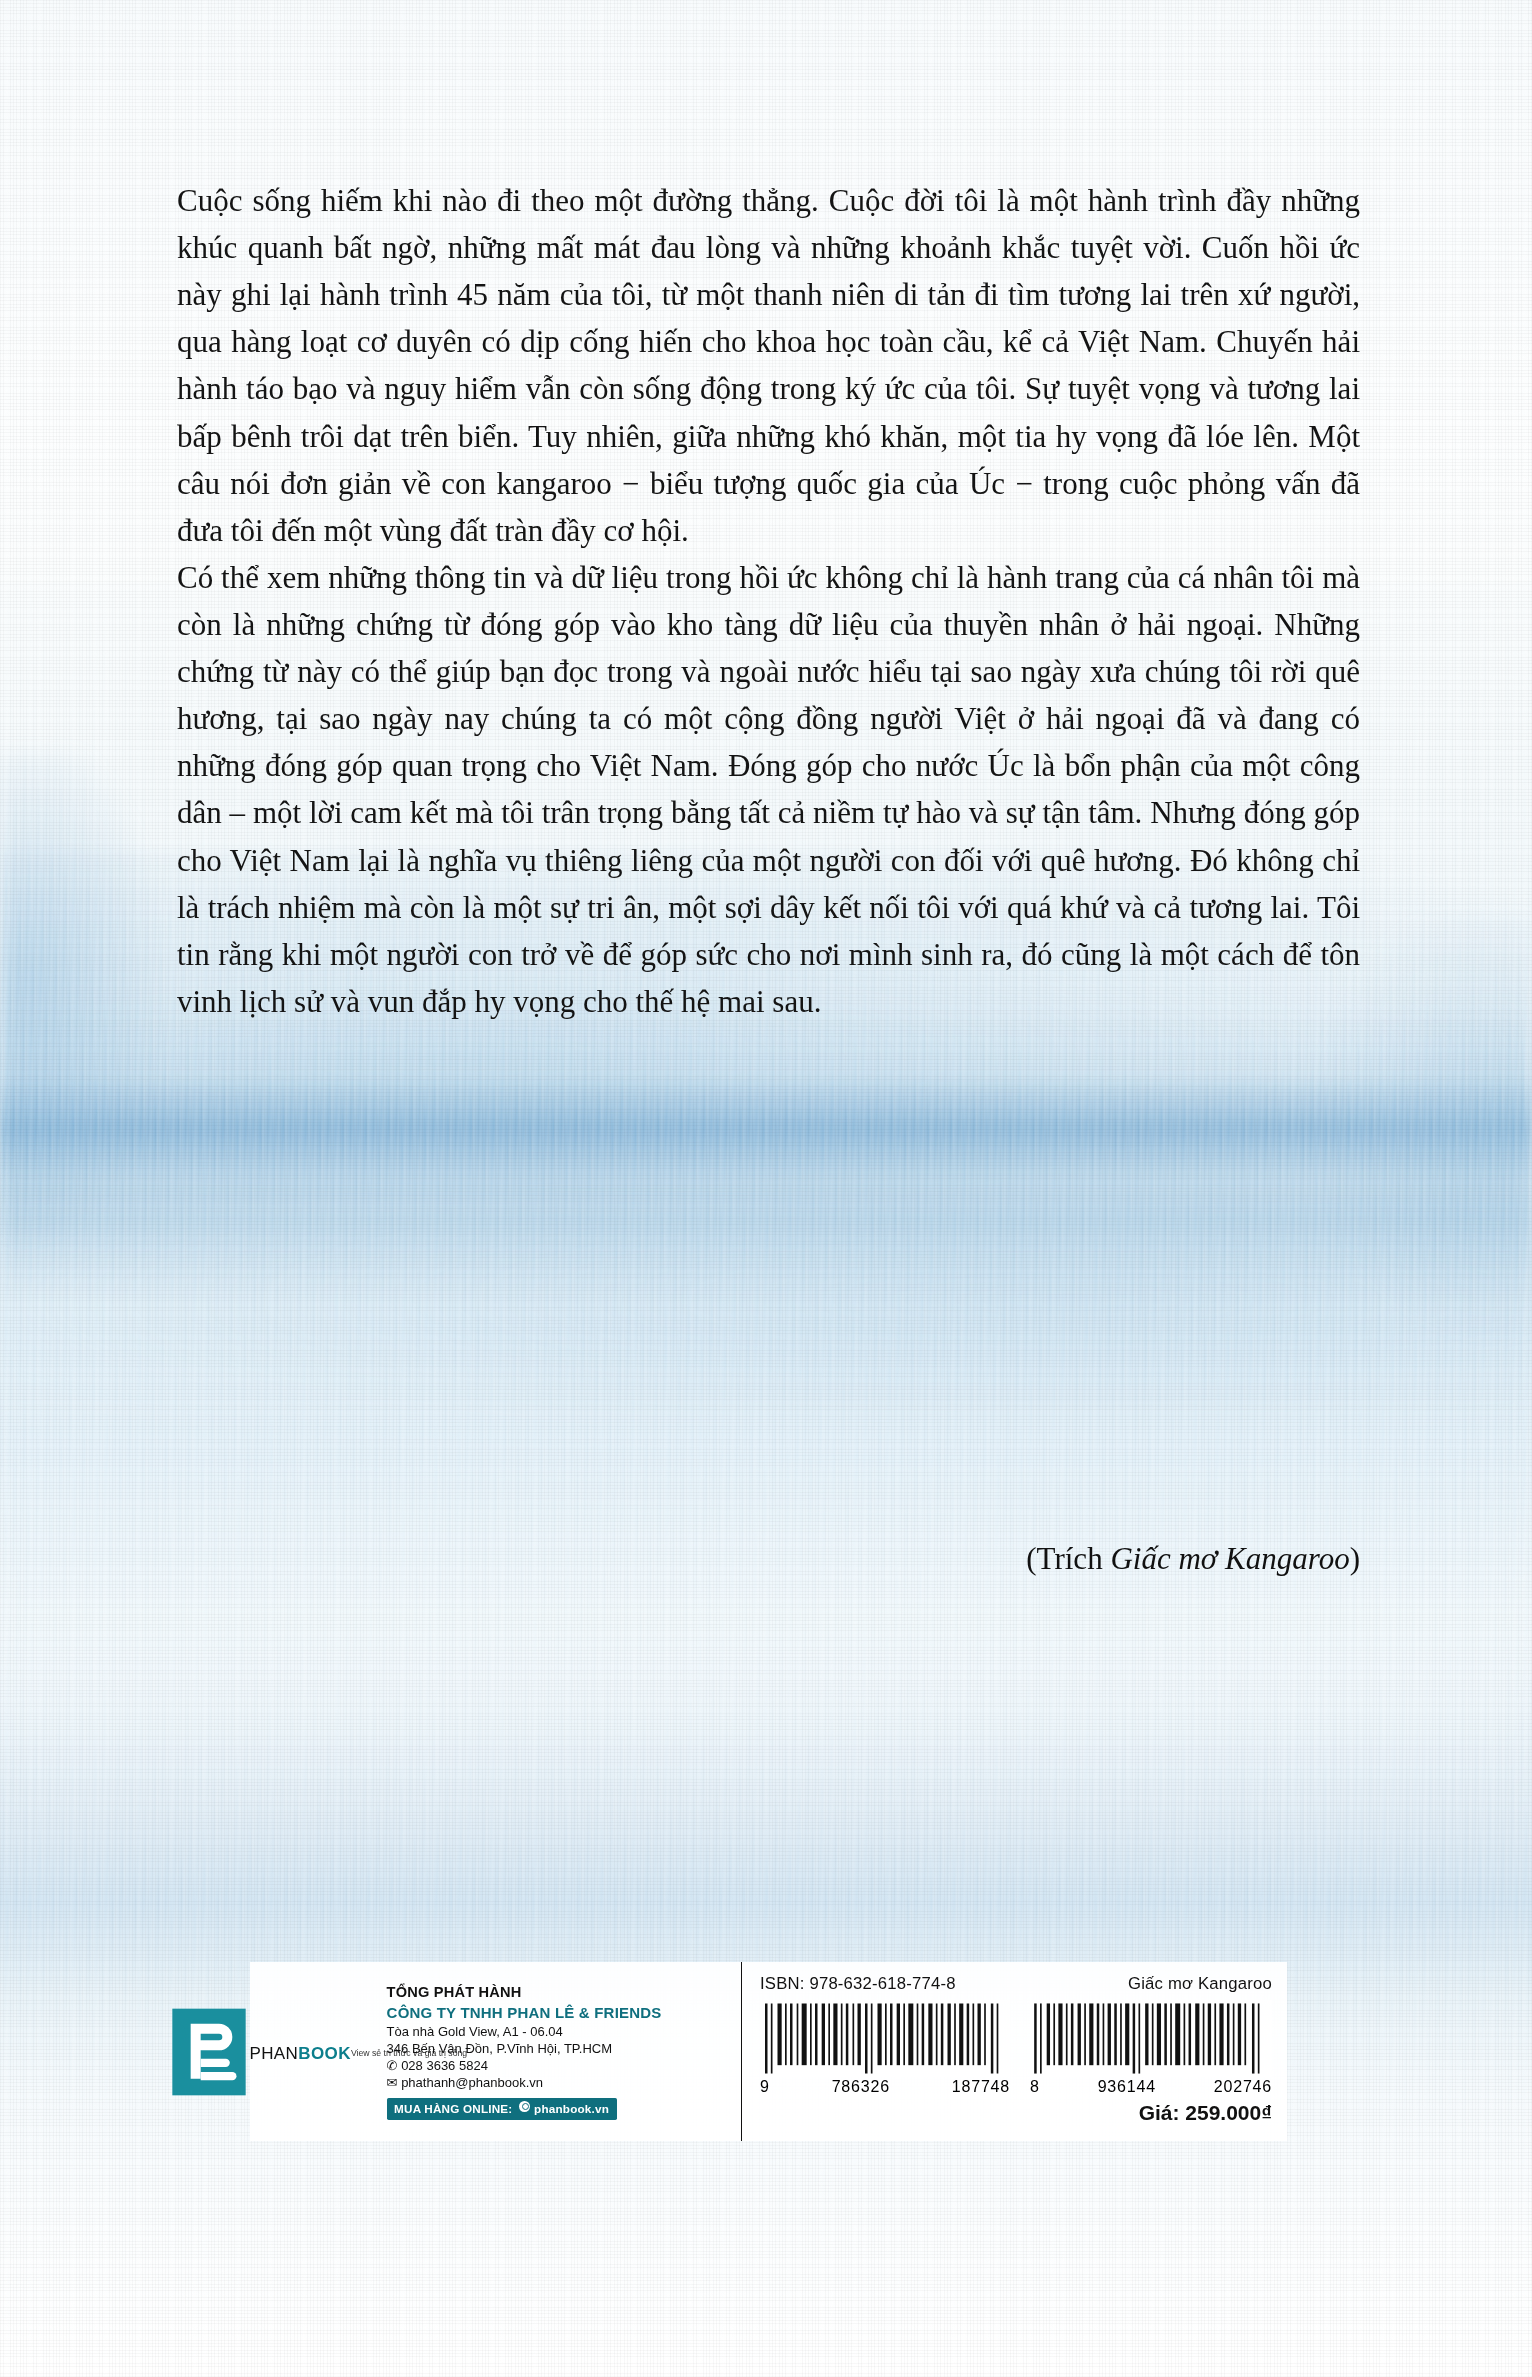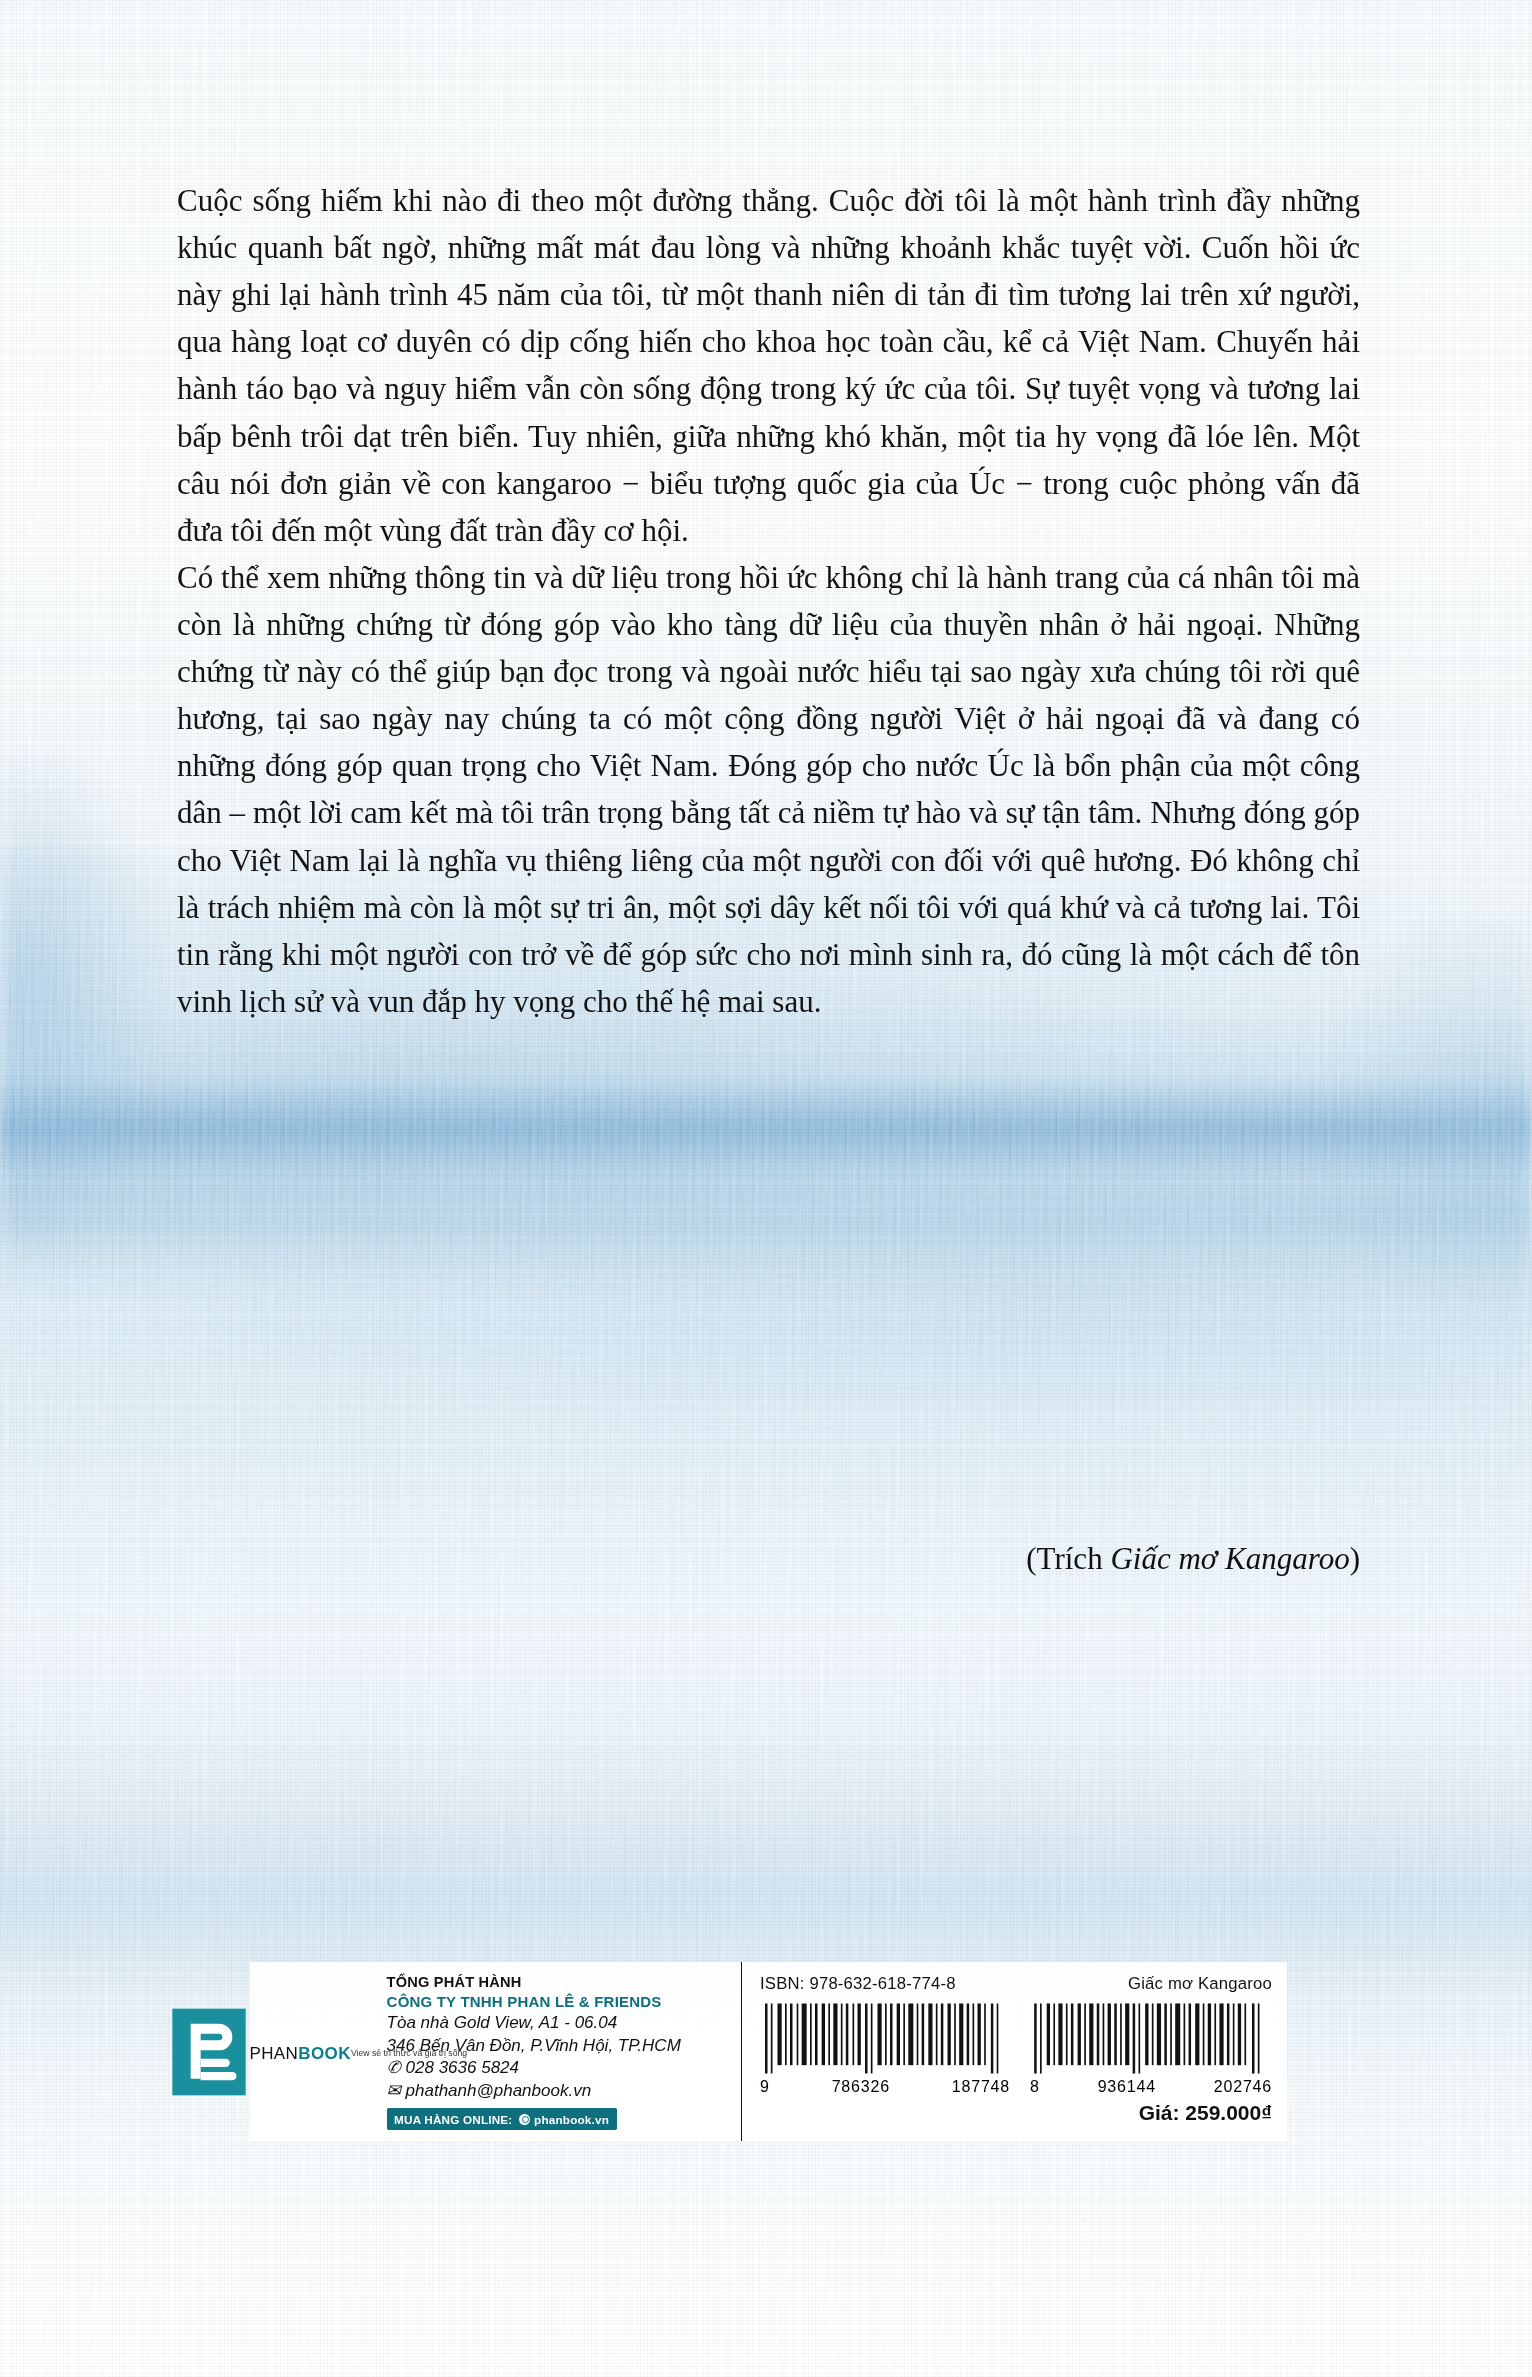--- a/index.html
+++ b/index.html
@@ -209,8 +209,7 @@
     letter-spacing: 0.2px;
   }
   .pub-info .l3, .pub-info .l4, .pub-info .l5, .pub-info .l6 {
-    font-size: 17px;
-    font-style: italic;
+    font-size: 13px;
   }
   .pub-online {
     margin-top: 5.8px;

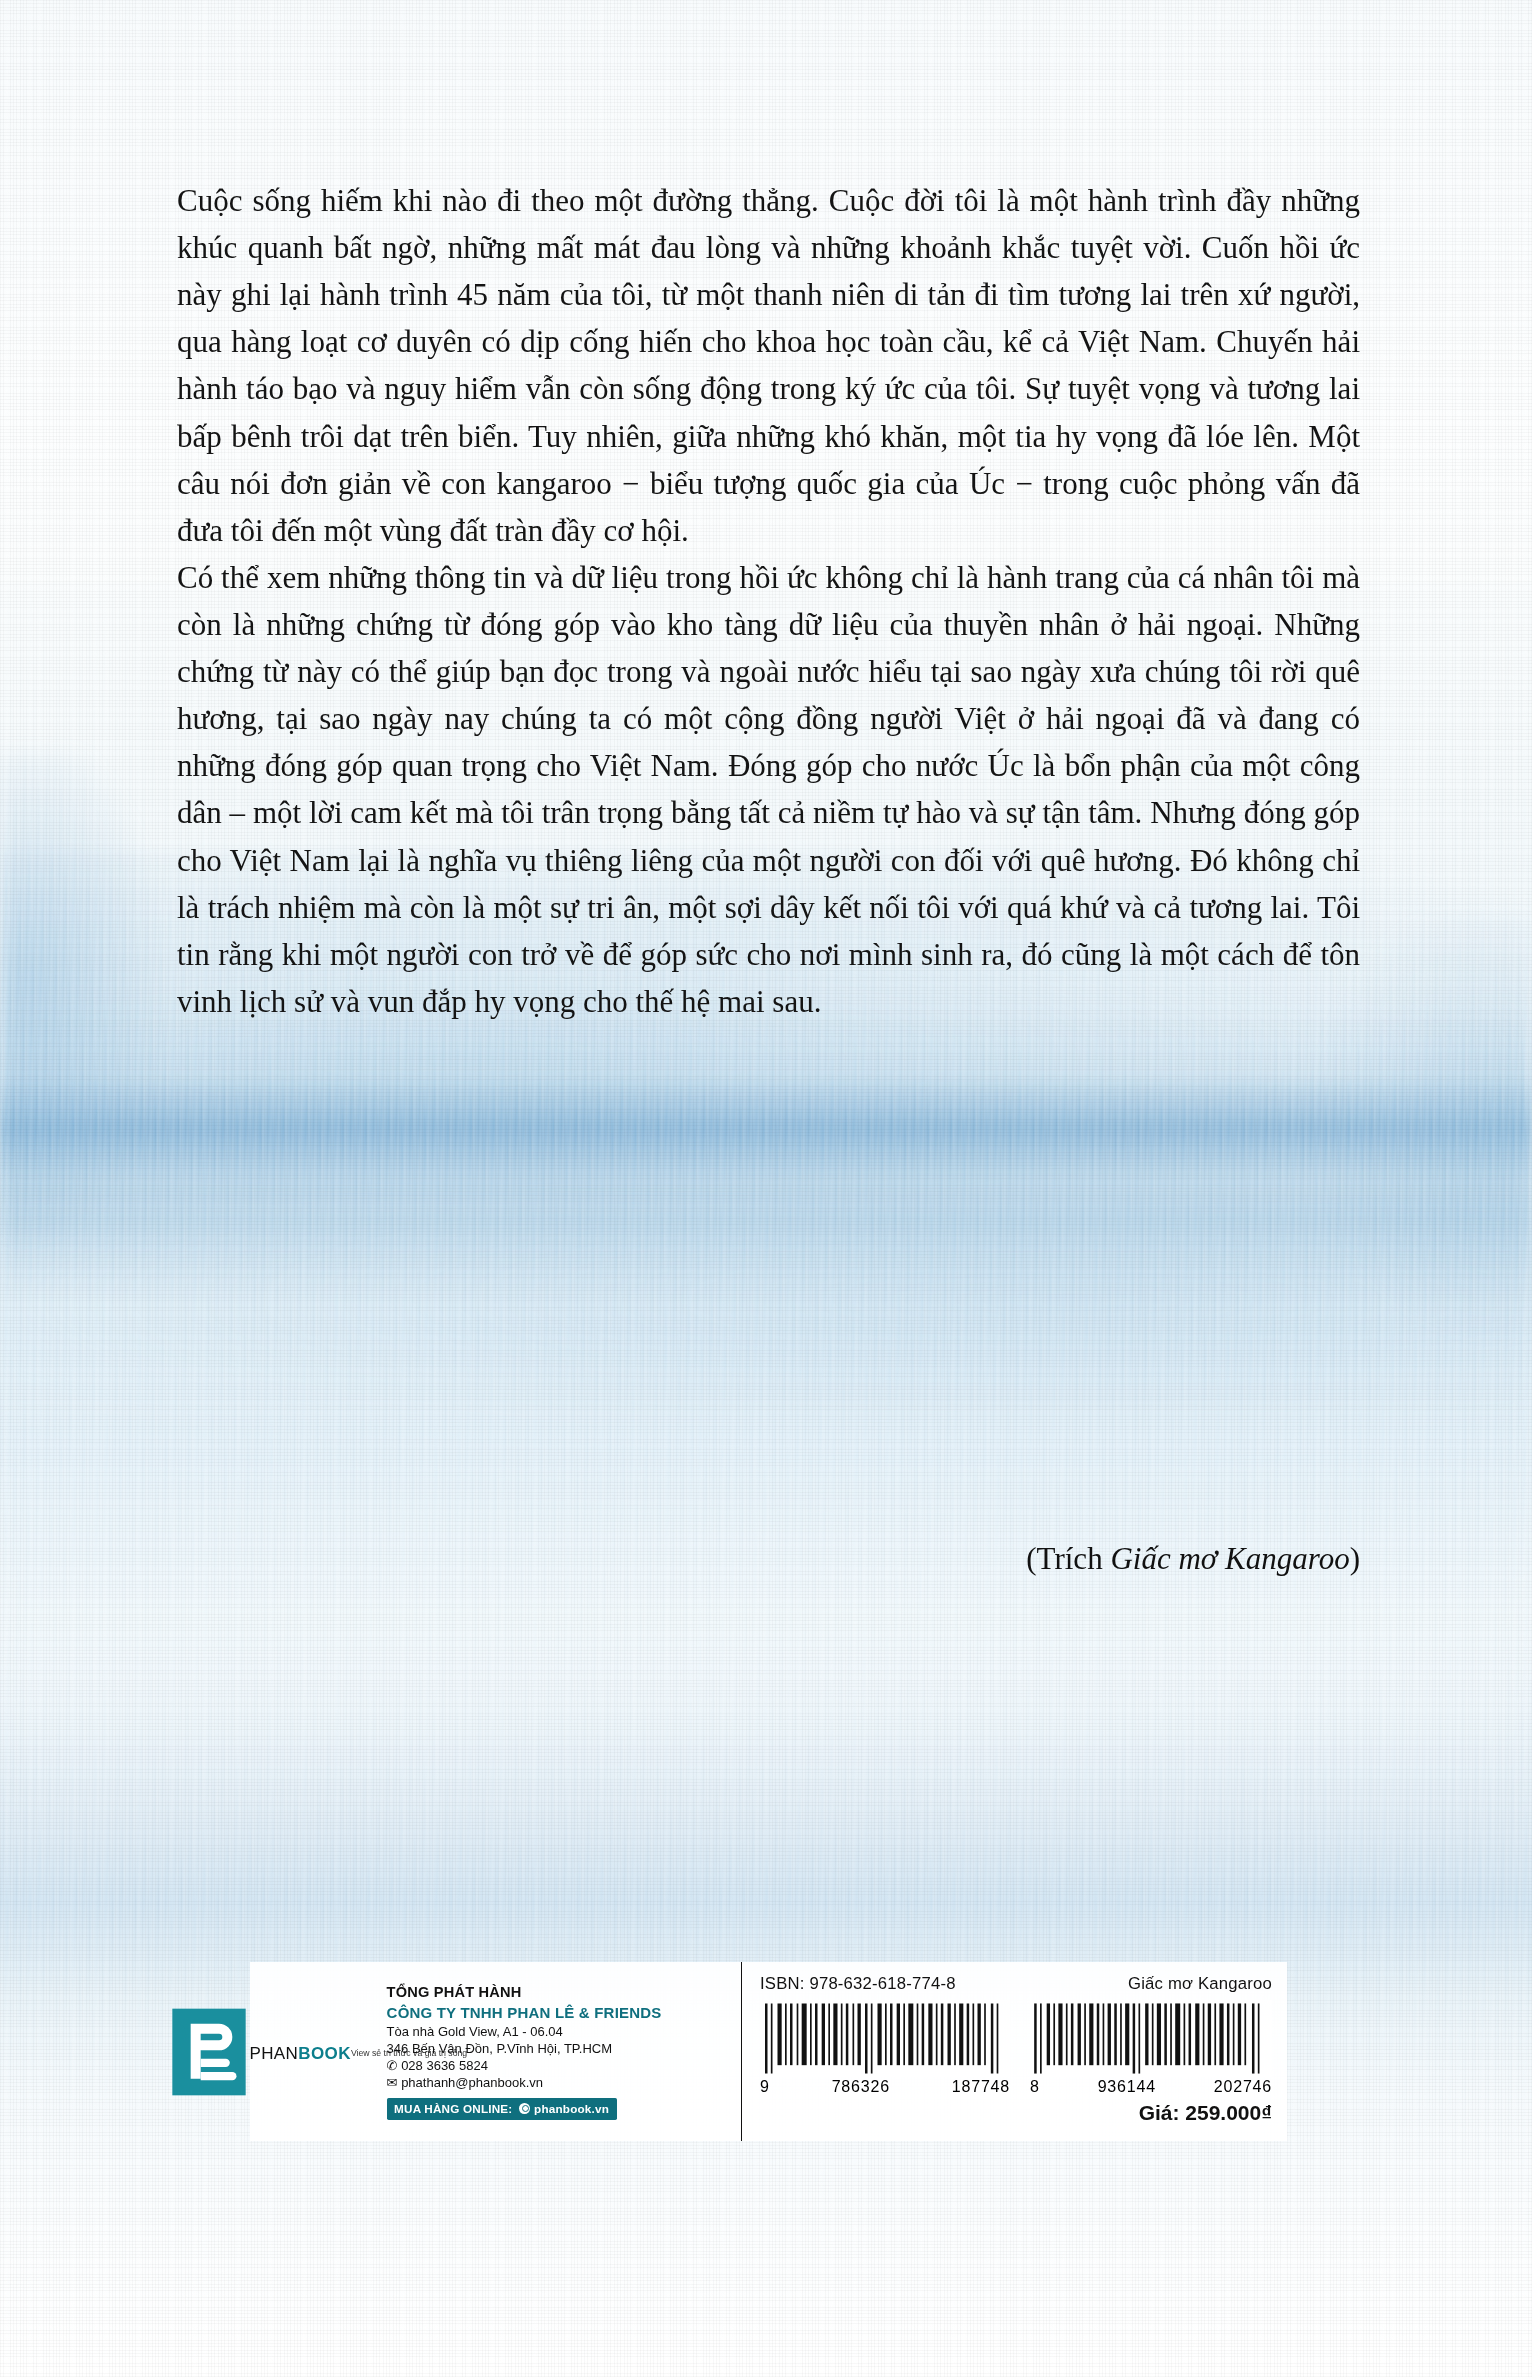--- a/index.html
+++ b/index.html
@@ -214,7 +214,6 @@
   .pub-online {
     margin-top: 5.8px;
     display: inline-flex;
-    align-items: center;
     background: #0f6f7e;
     color: #ffffff;
     font-size: 11.7px;

